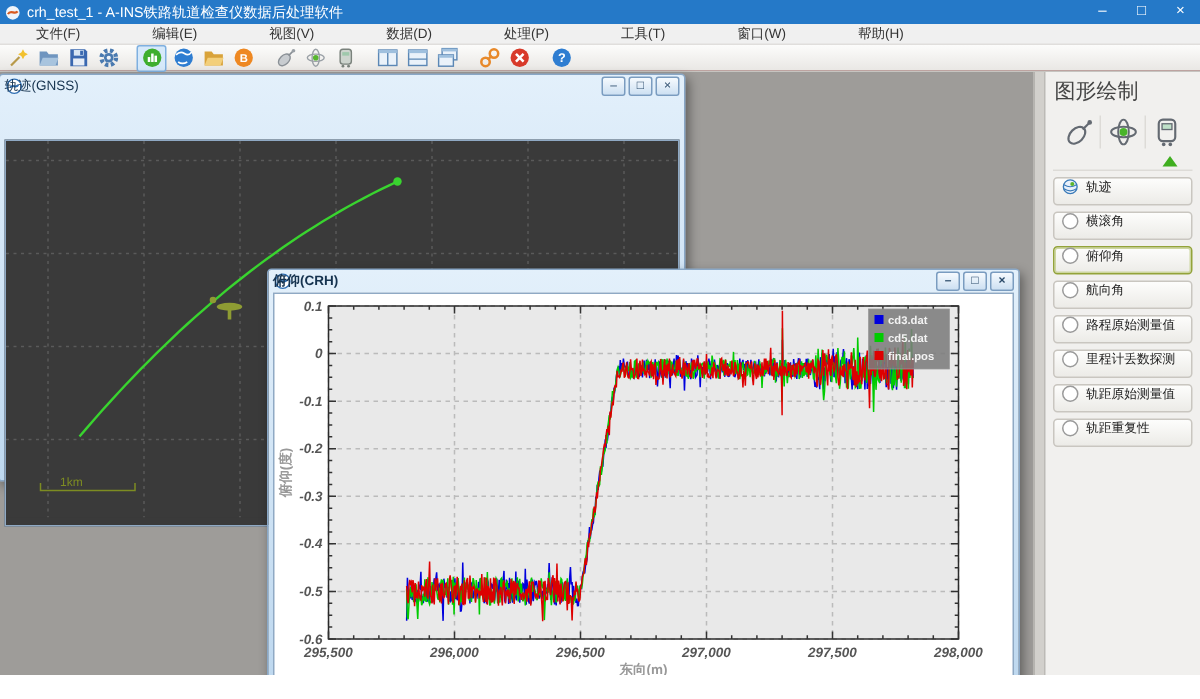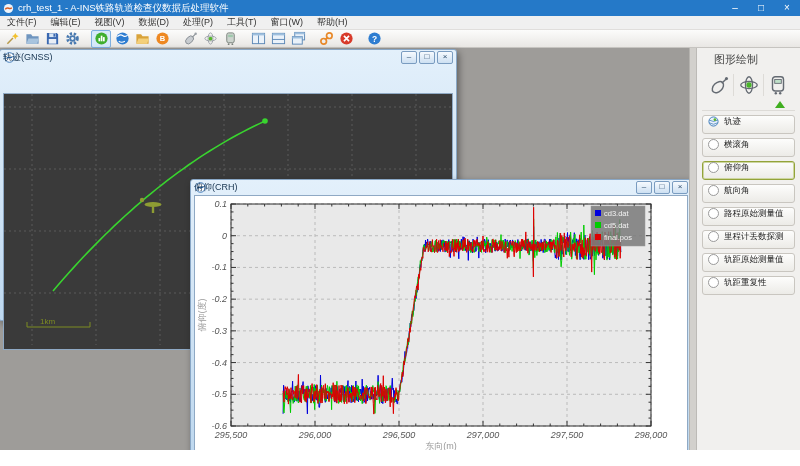--- a/index.html
+++ b/index.html
@@ -12,7 +12,7 @@
   .titlebar .win-controls{margin-left:auto;display:flex;}
   .titlebar .win-controls span{width:26px;text-align:center;font-size:10px;line-height:16px;cursor:default;}
   .menubar{position:absolute;left:0;top:16px;width:800px;height:13px;background:#f0f0f0;border-bottom:1px solid #e0dedc;font-size:9px;color:#333;display:flex;align-items:center;}
-  .menu-item{padding:0 7px;line-height:13px;}
+  .menu-item{padding:0 24px;line-height:13px;}
   .toolbar{position:absolute;left:0;top:30px;width:800px;height:17px;background:linear-gradient(#fcfcfb,#e9e7e4);border-bottom:1px solid #c6c4c0;display:flex;align-items:center;padding-left:3px;}
   .tbtn{width:18px;height:16px;display:inline-flex;align-items:center;justify-content:center;margin-right:2px;}
   .tbtn.sel{background:#d6e9fa;border:1px solid #7fb0e0;border-radius:2px;}

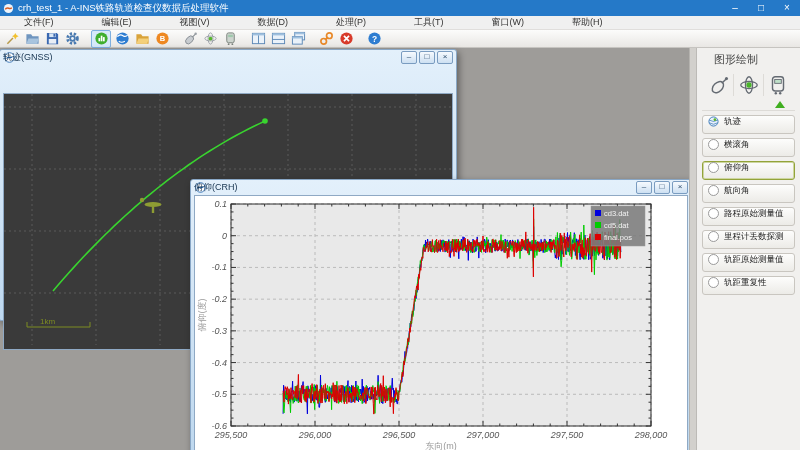--- a/index.html
+++ b/index.html
@@ -33,7 +33,7 @@
   
   .splitter{position:absolute;top:0;bottom:0;left:689px;width:7px;background:#d2d0cc;border-left:1px solid #b5b3af;box-sizing:border-box;}
   .panel{position:absolute;top:0;bottom:0;left:696px;right:0;background:#f1f0ee;border-left:1px solid #bcbab6;box-sizing:border-box;padding:3px 5px;}
-  .panel-header{font-size:11px;color:#444;margin:1px 0 4px 12px;}
+  .panel-header{font-size:14px;color:#444;margin:1px 0 4px 1px;}
   .mode-row{position:relative;display:flex;justify-content:space-between;align-items:center;padding:1px 4px 12px 4px;border-bottom:1px solid #dddbd7;}
   .mode-btn{width:26px;height:26px;display:flex;align-items:center;justify-content:center;}
   .mode-sep{width:1px;height:22px;background:#dddbd7;}

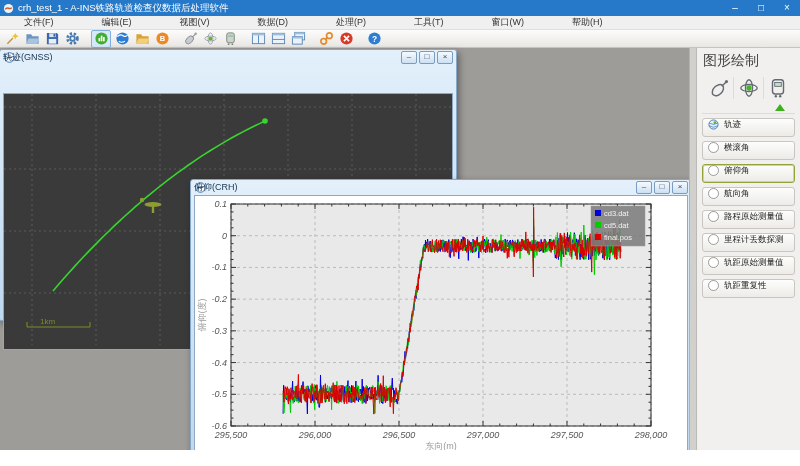--- a/index.html
+++ b/index.html
@@ -240,7 +240,7 @@
       </div>
     </div>
 
-    <div class="child-window" style="left:190px;top:131px;width:502px;height:277px;">
+    <div class="child-window" style="left:178px;top:131px;width:502px;height:277px;font-weight:bold;">
       <div class="child-titlebar">
         <svg class="child-icon" width="11" height="11" viewBox="0 0 12 12">
             <circle cx="6" cy="6" r="5.2" fill="#fff" stroke="#2f6eb2"></circle>

